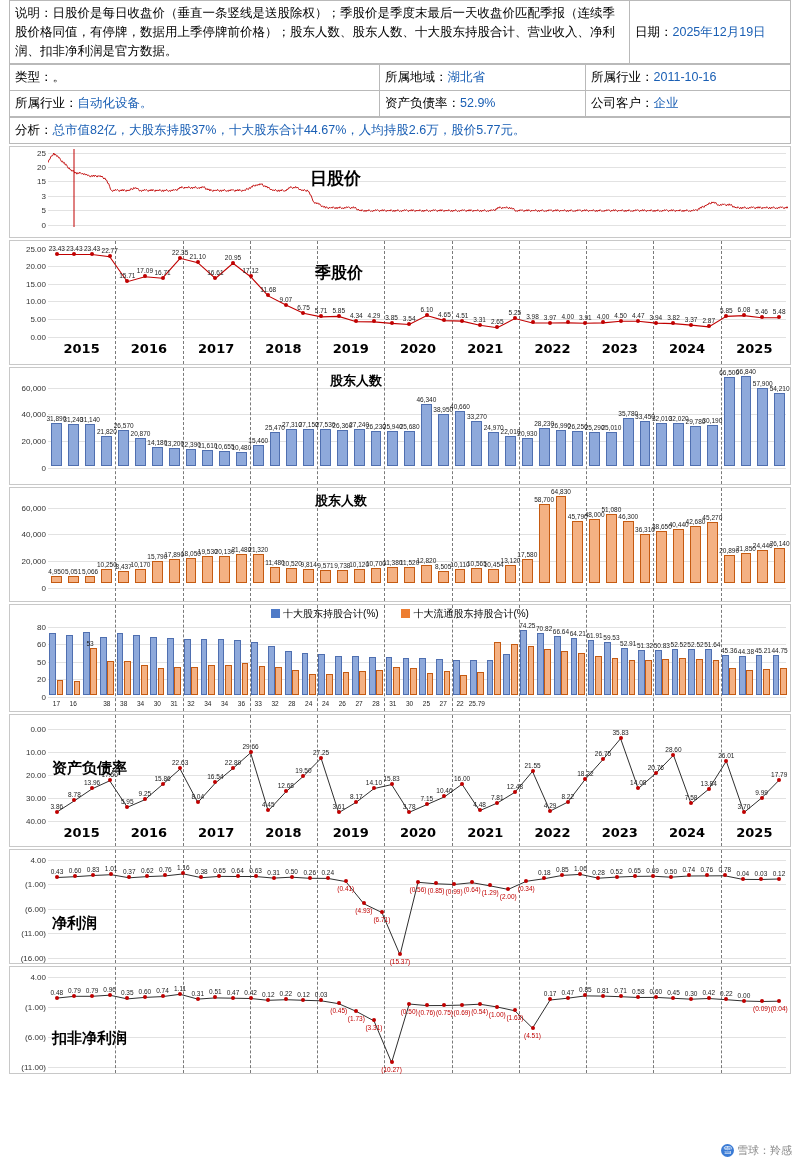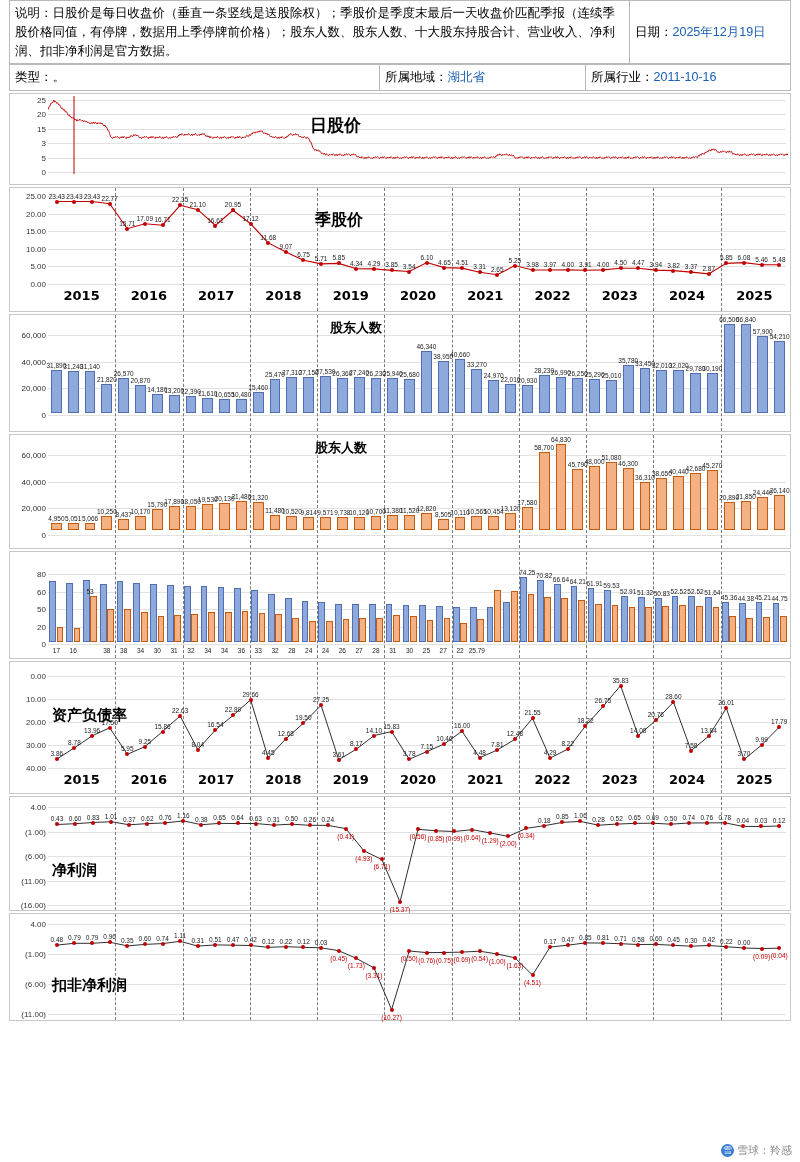--- a/index.html
+++ b/index.html
@@ -169,6 +169,17 @@
       </td>
       <td>
         <span>所属行业：</span><span class="blue">2011-10-16</span>
+      </td>
+    </tr>
+    <tr>
+      <td>
+        <span>所属行业：</span><span class="blue">自动化设备。</span>
+      </td>
+      <td>
+        <span>资产负债率：</span><span class="blue">52.9%</span>
+      </td>
+      <td>
+        <span>公司客户：</span><span class="blue">企业</span>
       </td>
     </tr>
   </tbody>

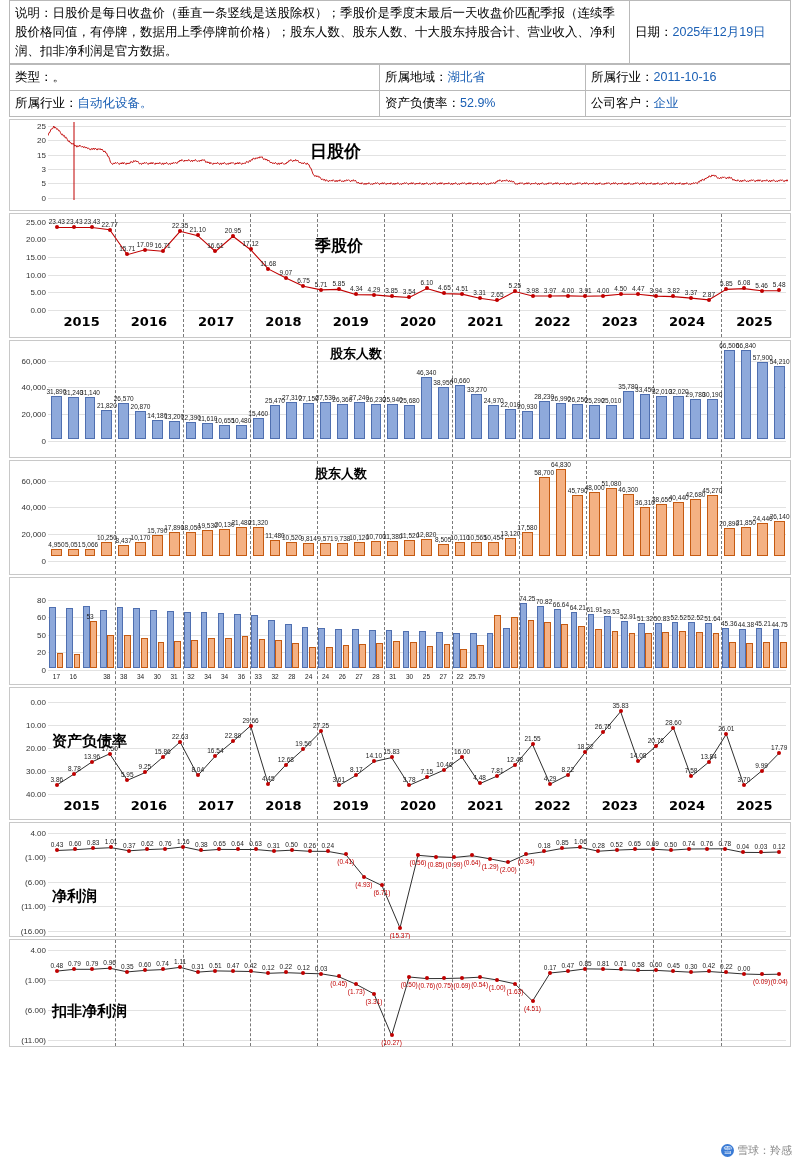--- a/index.html
+++ b/index.html
@@ -186,6 +186,11 @@
     </table>
   <table class="info">
     <tbody>
+    <tr>
+      <td>
+        <span>分析：</span><span class="blue">总市值82亿，大股东持股37%，十大股东合计44.67%，人均持股2.6万，股价5.77元。</span>
+      </td>
+    </tr>
   </tbody>
     </table>
 

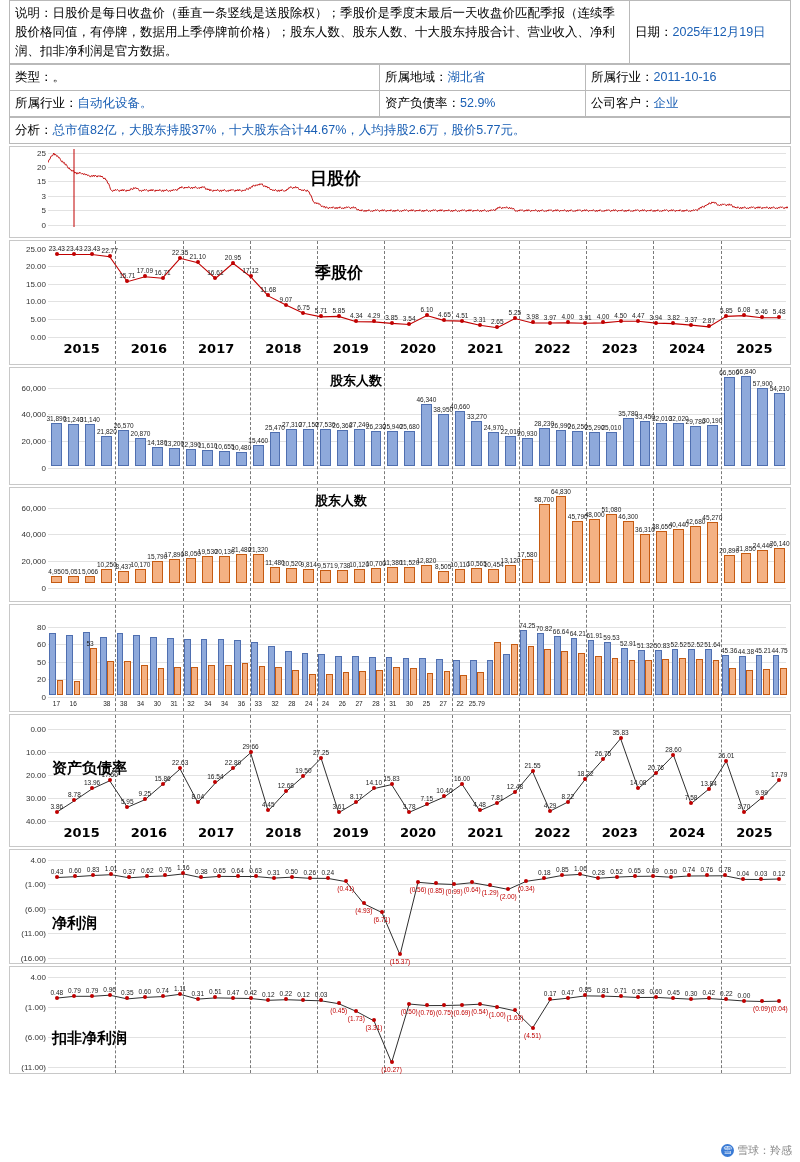--- a/index.html
+++ b/index.html
@@ -565,6 +565,10 @@
     </div>
 
   <div class="chart-block" id="c-top10" style="height:108px">
+    <div class="legend-row">
+      <span class="legend-item"><span class="legend-chip blue"></span><span>十大股东持股合计(%)</span></span>
+      <span class="legend-item"><span class="legend-chip orange"></span><span>十大流通股东持股合计(%)</span></span>
+    </div>
   <div class="axis-left" style="top: 18px;">80</div>
       <div class="gridline" style="top: 22px;"></div>
       <div class="axis-left" style="top: 35.5px;">60</div>

